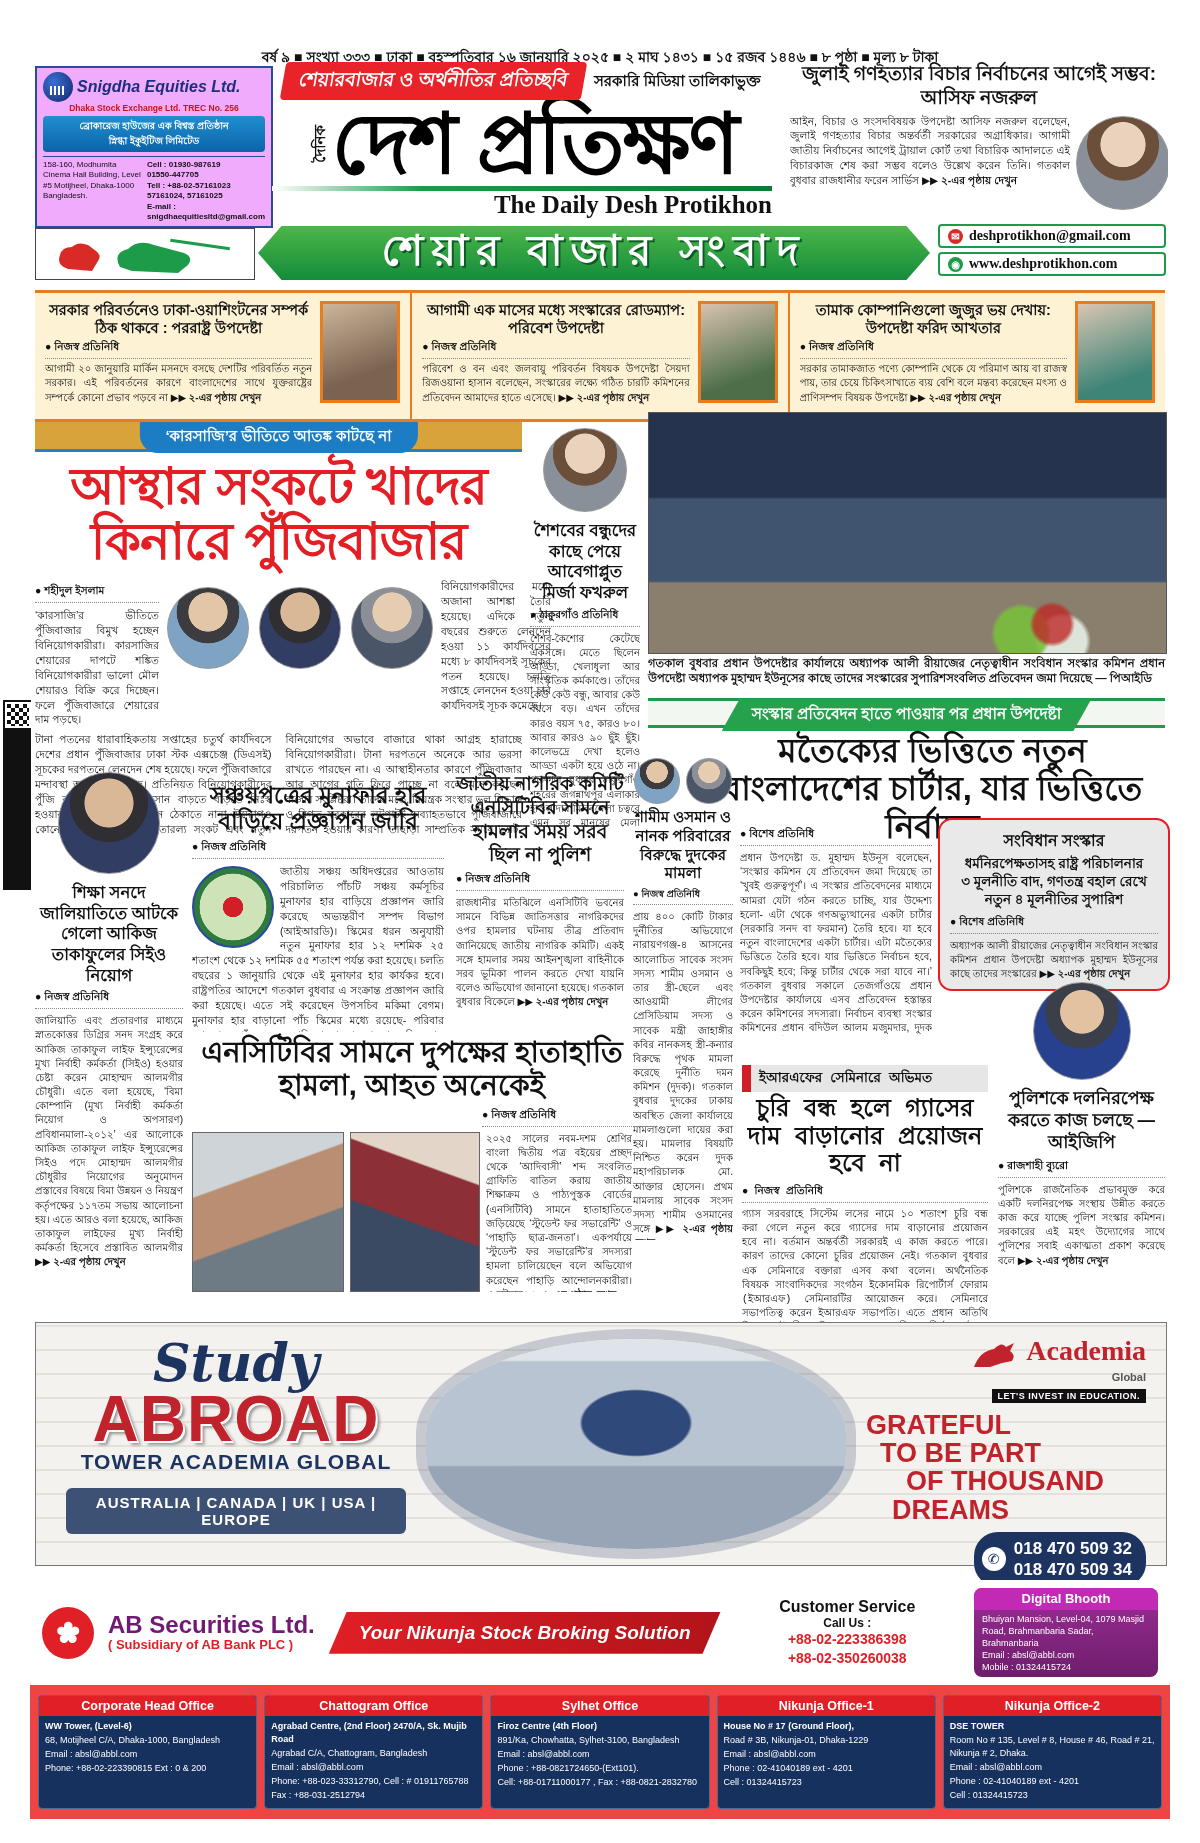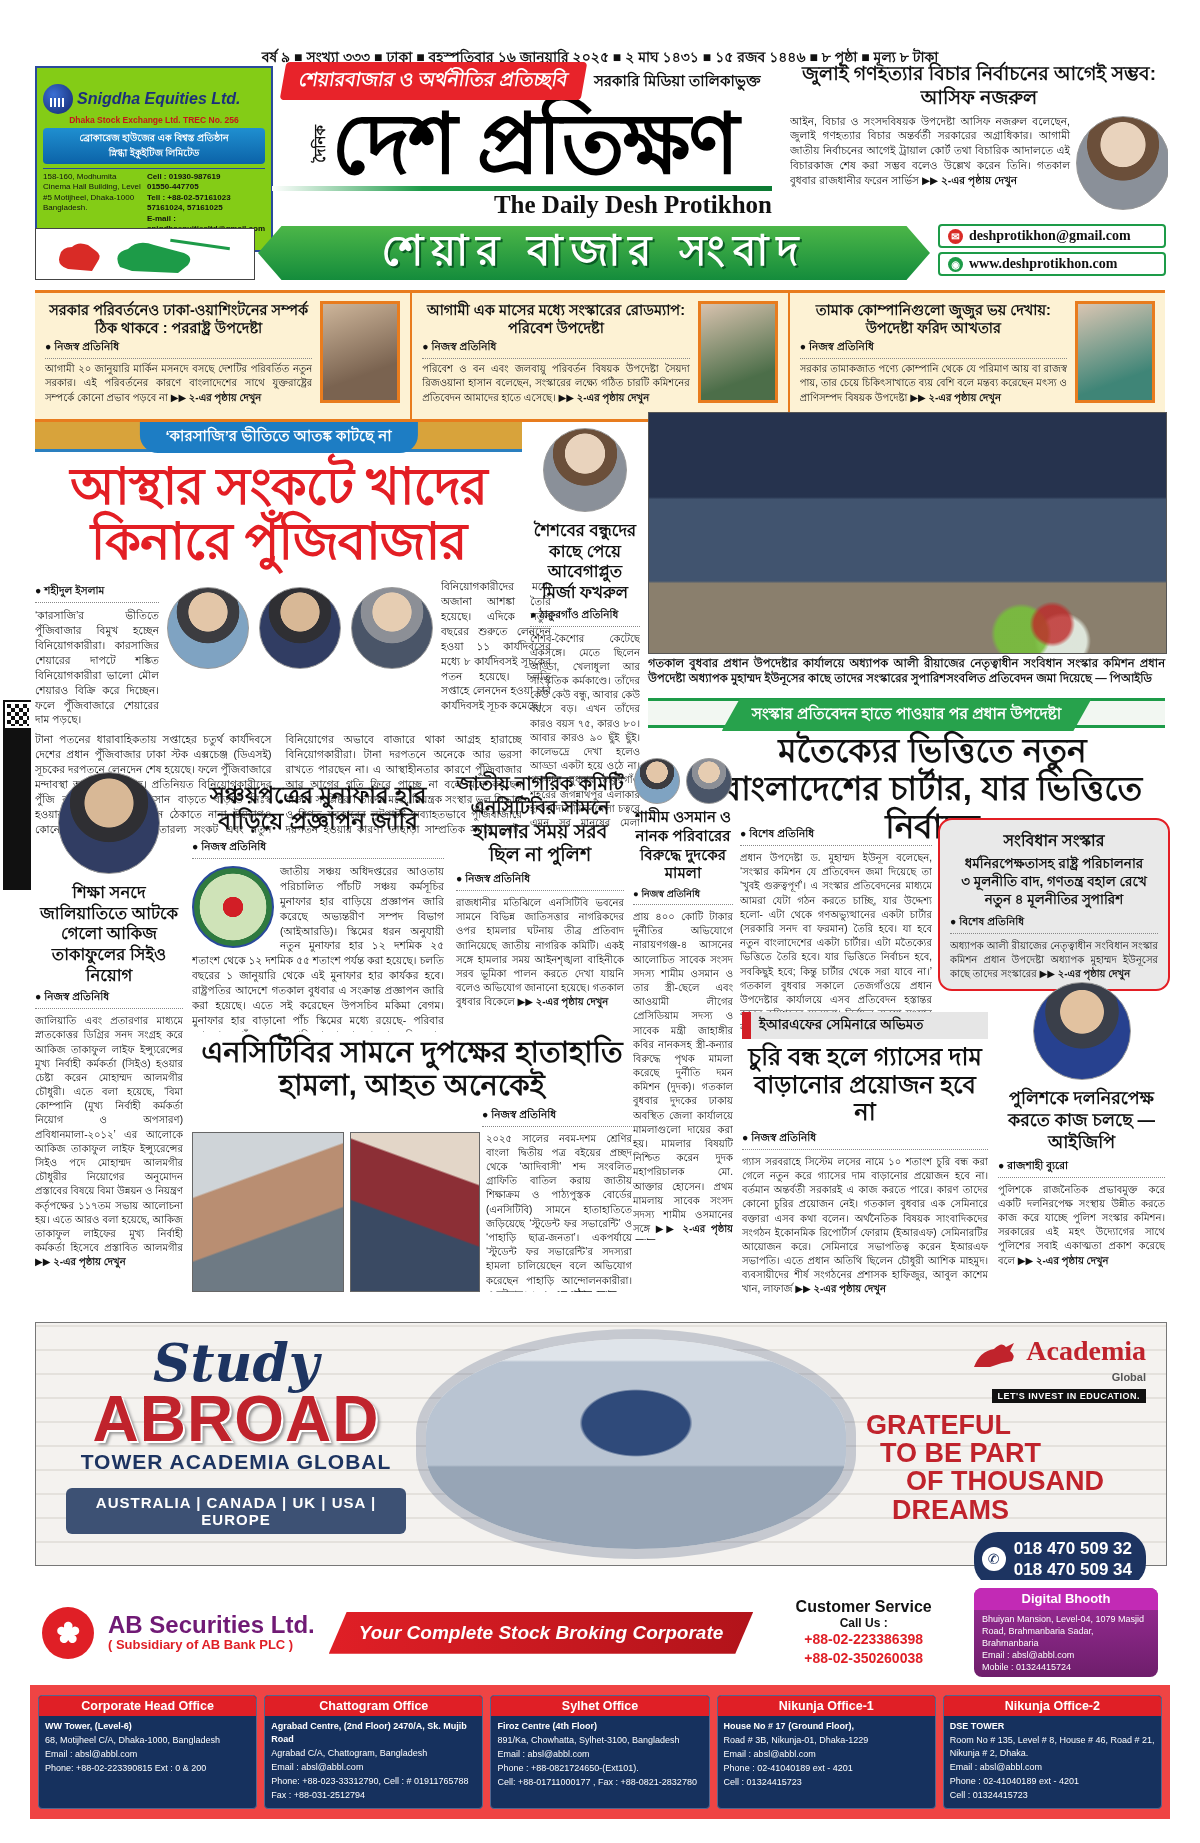--- a/index.html
+++ b/index.html
@@ -13,7 +13,7 @@
   .hl{font-weight:bold;color:#000;}
   
   .dateline{width:100%;text-align:center;font-size:14px;font-weight:bold;}
-  .snigdha{border:2px solid #2a4a9b;background:#84cc16;padding:16px 6px;font-size:9px;}
+  .snigdha{border:2px solid #2a4a9b;background:#f0abfc;padding:4px 6px;font-size:9px;}
   .snig-name{color:#1b2f7d;font-weight:bold;font-size:16px;font-style:italic;}
   .snig-trec{color:#c4161c;font-size:8.5px;font-weight:bold;margin:1px 0 3px 0;}
   .snig-pill{background:linear-gradient(180deg,#1f8fd0,#0c63a8);color:#fff;text-align:center;

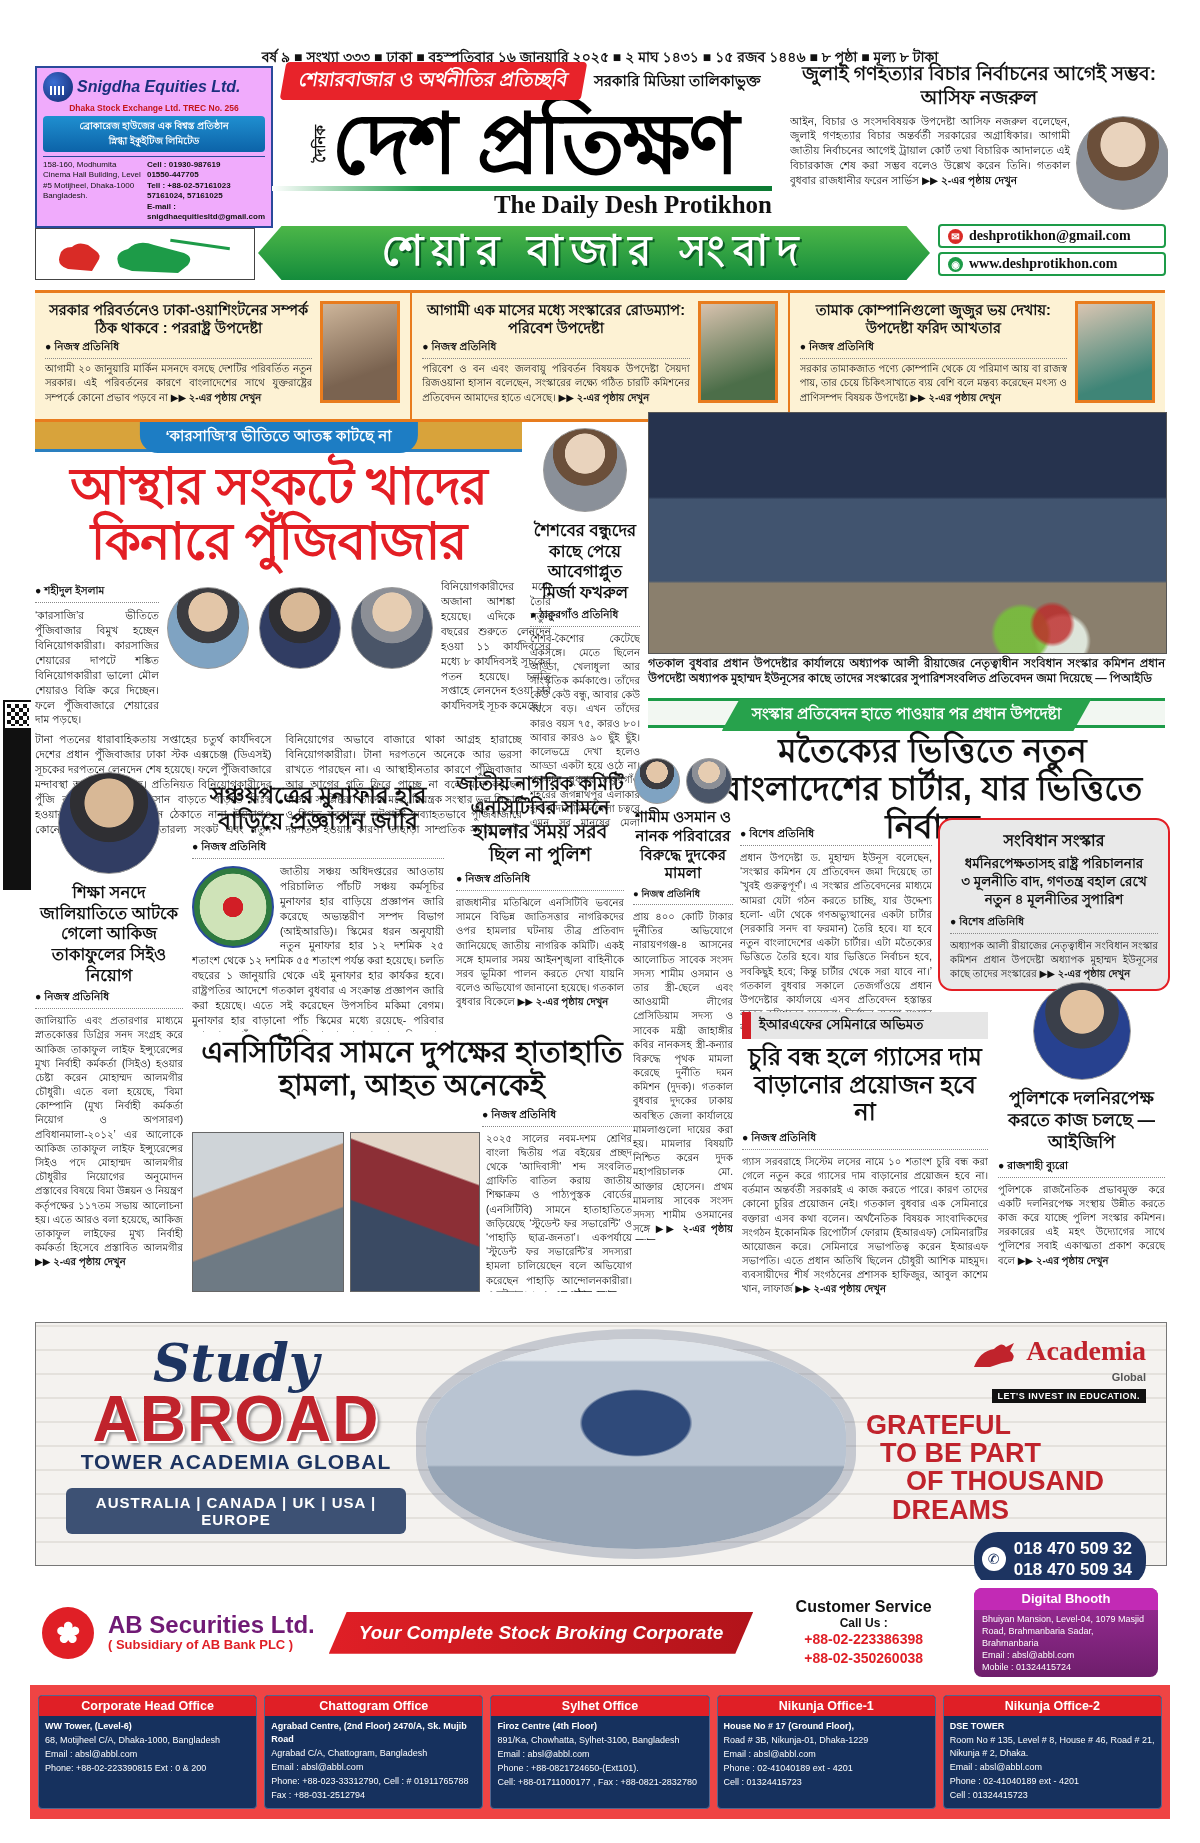--- a/index.html
+++ b/index.html
@@ -358,7 +358,7 @@
     </div>
   </div>
 
-  <div class="abs" style="left:742px;top:1012px;width:246px;">
+  <div class="abs" style="left:742px;top:1065px;width:246px;font-family:Liberation Mono, monospace;">
     <div class="kicker-gray">ইআরএফের সেমিনারে অভিমত</div>
     <div class="hl-lg" style="font-size:24px;margin-top:4px;">চুরি বন্ধ হলে গ্যাসের দাম বাড়ানোর প্রয়োজন হবে না</div>
     <div class="byline">● নিজস্ব প্রতিনিধি</div>

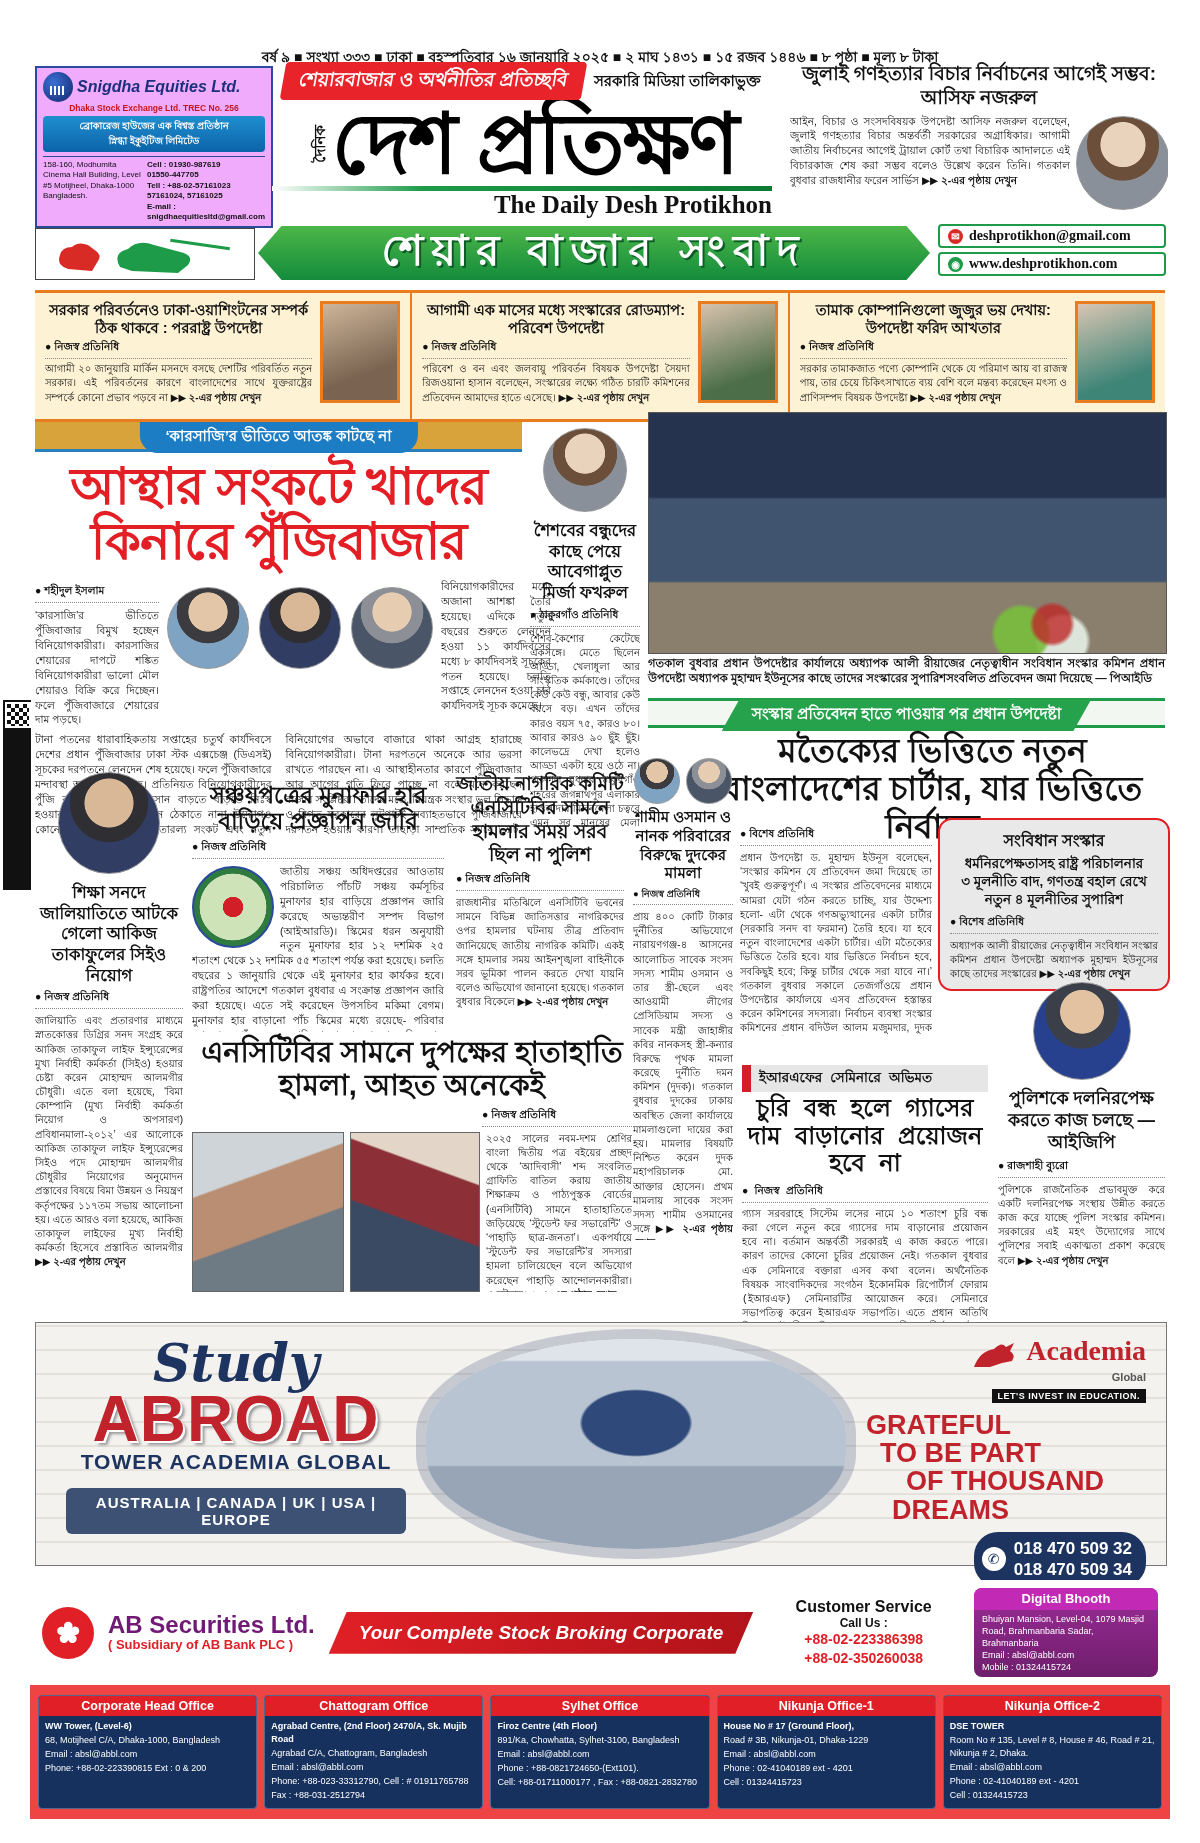--- a/index.html
+++ b/index.html
@@ -416,7 +416,7 @@
         <div class="ab-name">AB Securities Ltd.</div>
         <div class="ab-sub">( Subsidiary of AB Bank PLC )</div>
       </div>
-      <div class="ab-ribbon">Your Complete Stock Broking Corporate</div>
+      <div class="ab-ribbon">Your Nikunja Stock Broking Solution</div>
       <div style="flex:1;text-align:center;">
         <div class="cs-title">Customer Service</div>
         <div class="cs-sub">Call Us :</div>

